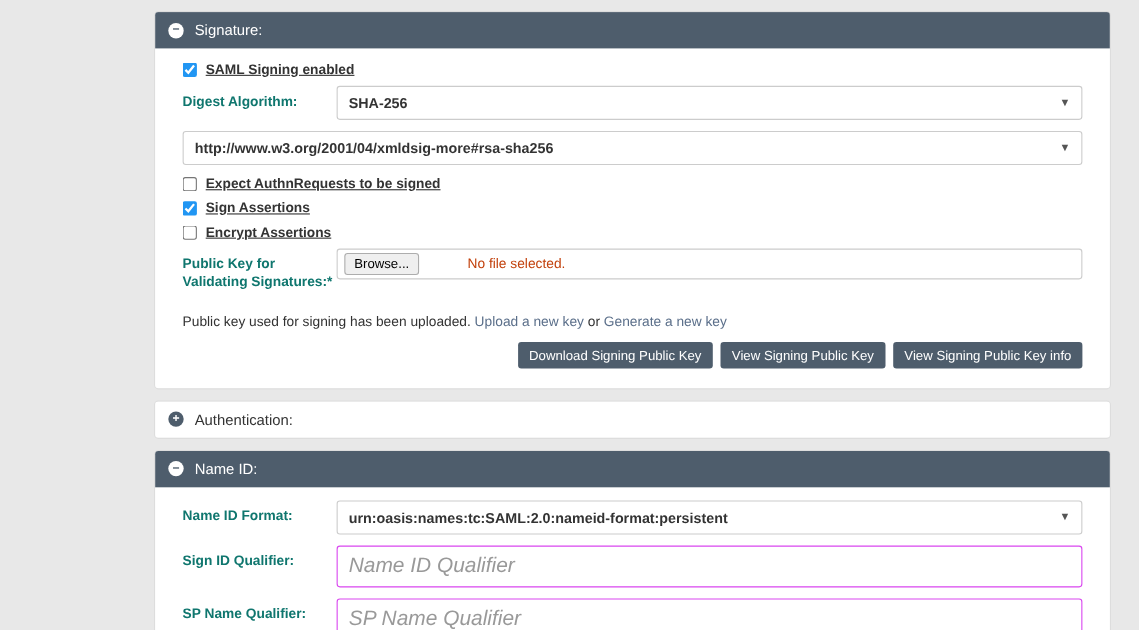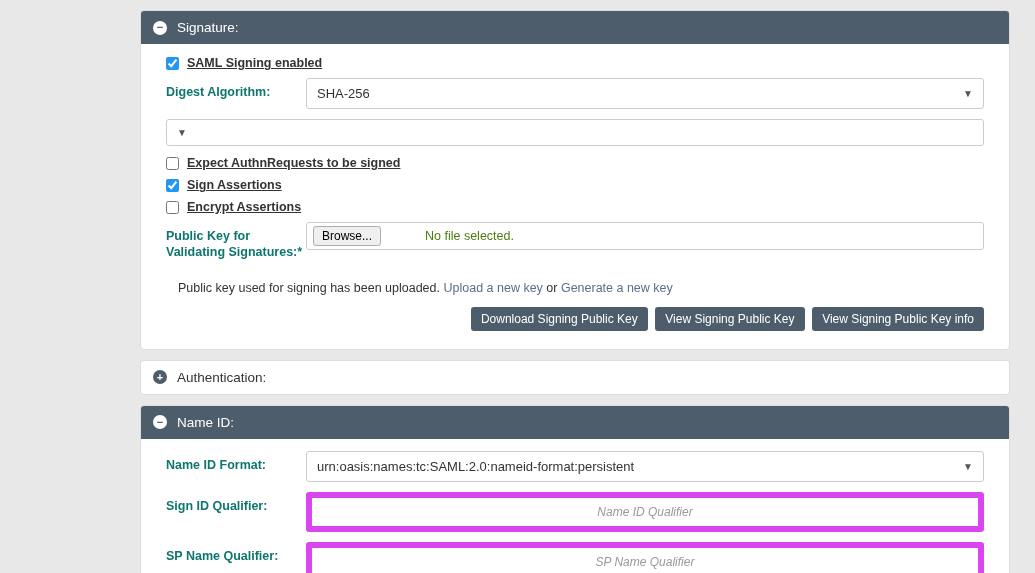--- a/index.html
+++ b/index.html
@@ -112,6 +112,7 @@
       justify-content: space-between;
       align-items: center;
       cursor: pointer;
+      font-weight: bold;
     }
     .select-box .caret {
       font-size: 10px;

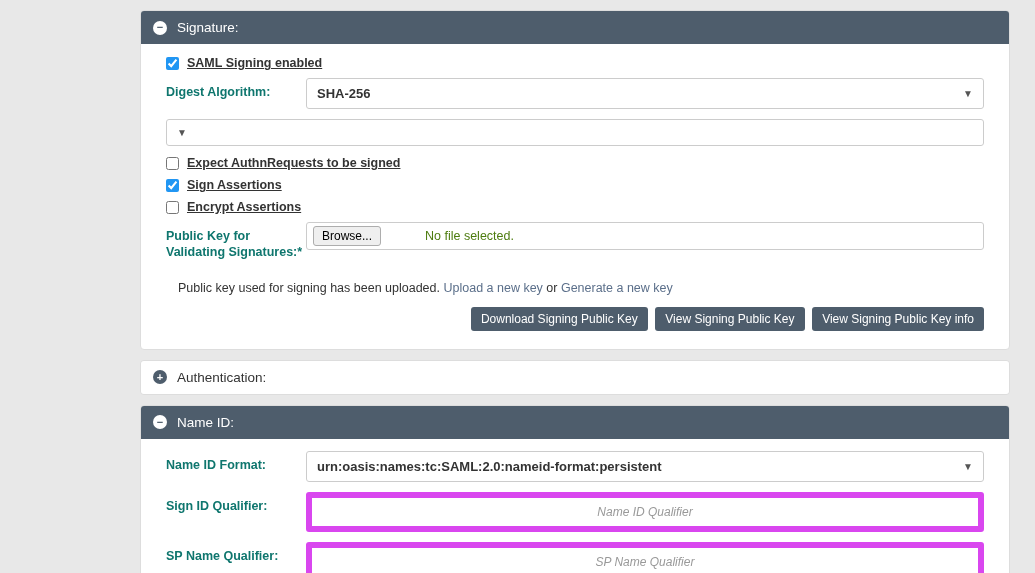--- a/index.html
+++ b/index.html
@@ -208,6 +208,7 @@
       <div class="form-row">
         <div class="form-control-wrap">
           <div class="select-box">
+            <span>http://www.w3.org/2001/04/xmldsig-more#rsa-sha256</span>
             <span class="caret">▼</span>
           </div>
         </div>

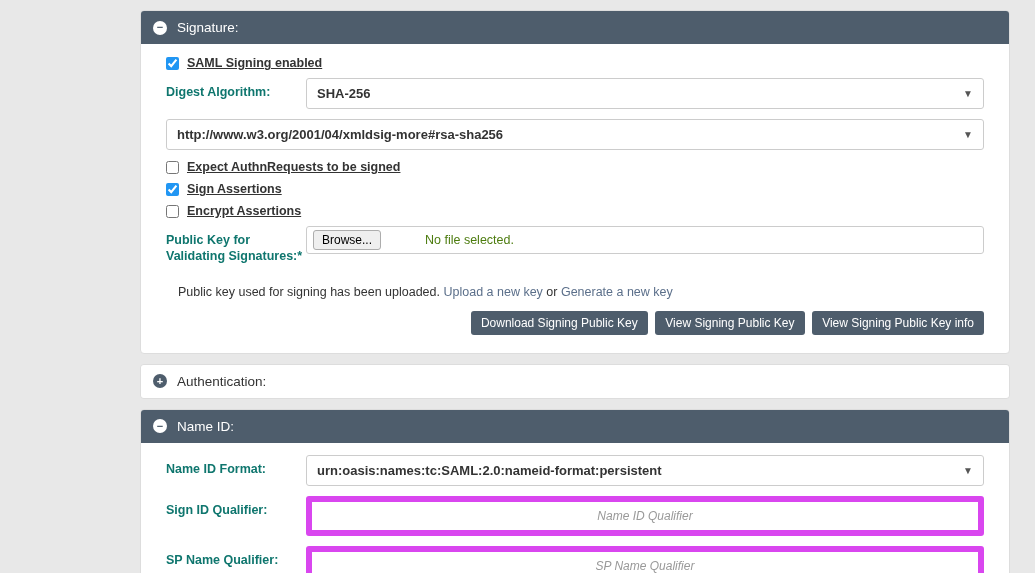--- a/index.html
+++ b/index.html
@@ -151,7 +151,7 @@
     }
     .file-status {
       font-size: 12.5px;
-      color: #4d7c0f;
+      color: #c2410c;
     }
     .info-text {
       font-size: 12.5px;

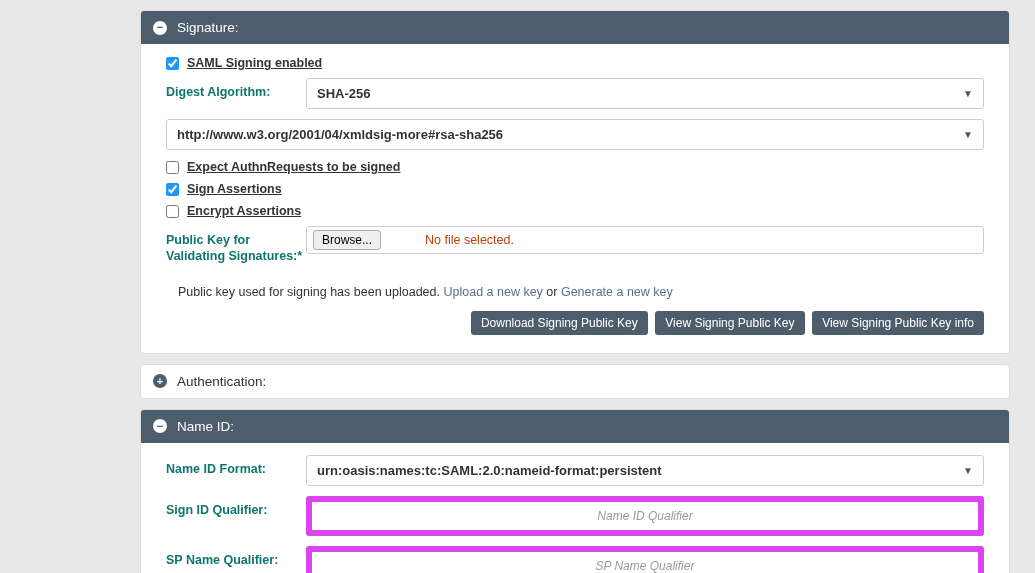--- a/index.html
+++ b/index.html
@@ -157,7 +157,6 @@
       font-size: 12.5px;
       color: #333;
       margin-bottom: 12px;
-      margin-left: 12px;
     }
     .info-text a {
       color: #5b6f8a;

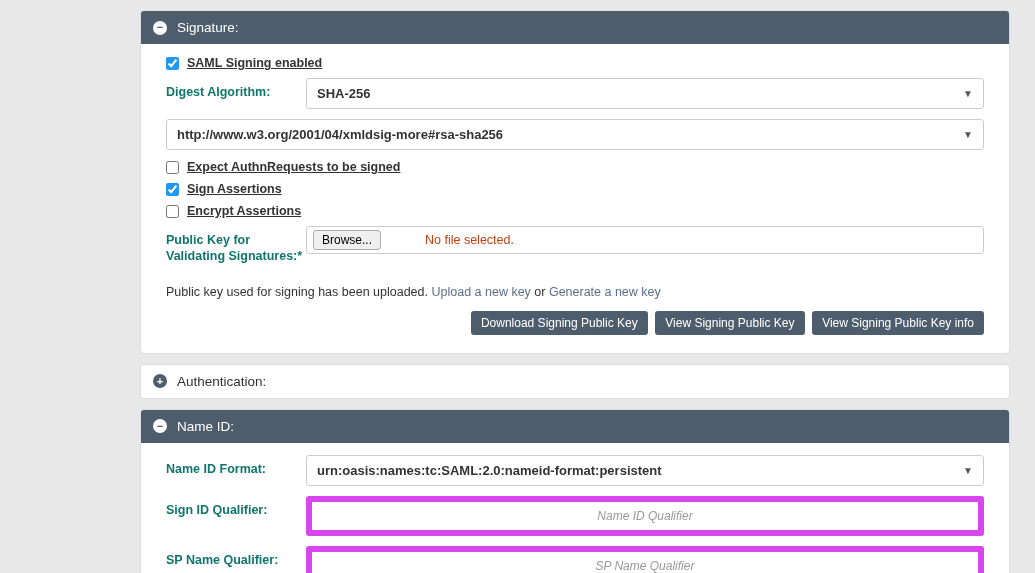--- a/index.html
+++ b/index.html
@@ -120,13 +120,12 @@
     }
     .text-input {
       width: 100%;
-      border: 6px solid #d946ef;
+      border: 1px solid #d946ef;
       border-radius: 3px;
       padding: 7px 10px;
-      font-size: 12px;
+      font-size: 19px;
       font-style: italic;
       color: #333;
-      text-align: center;
     }
     .text-input::placeholder {
       color: #999;

